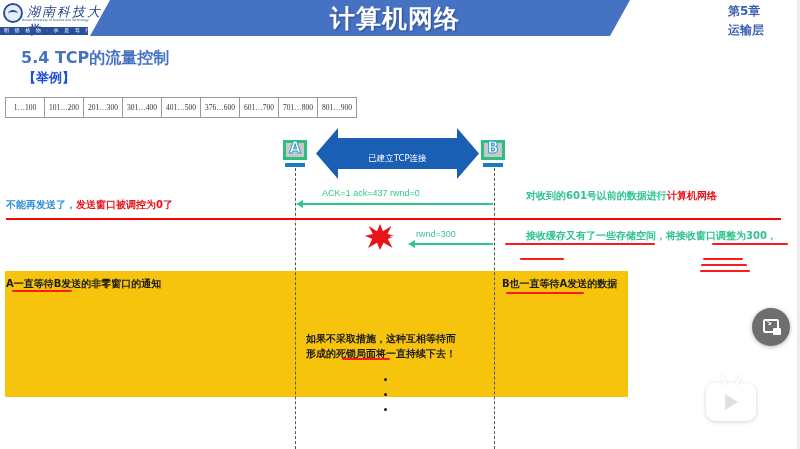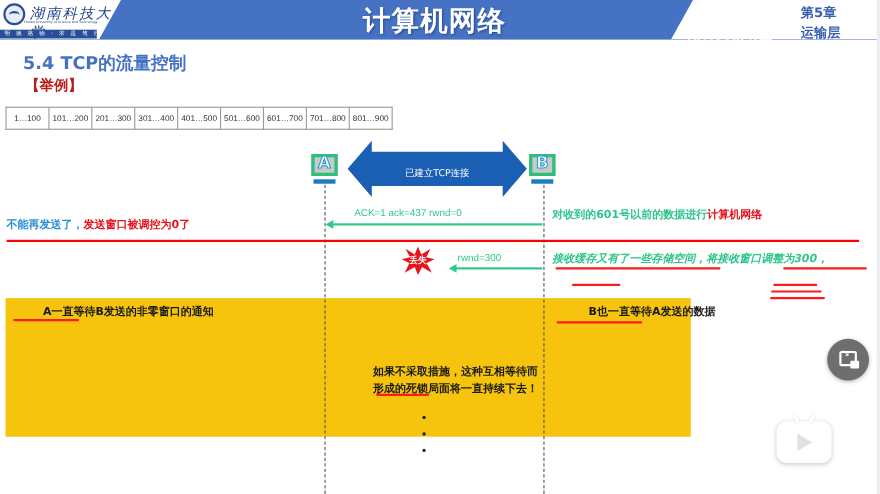--- a/index.html
+++ b/index.html
@@ -30,7 +30,7 @@
 
   
   .section-title { position: absolute; left: 21px; top: 48px; font-size: 16px; font-weight: bold; color: #4672c4; }
-  .example-label { position: absolute; left: 23px; top: 69px; font-size: 13px; font-weight: bold; color: #b91c1c; }
+  .example-label { position: absolute; left: 23px; top: 69px; font-size: 13px; font-weight: bold; color: #1d4ed8; }
 
   
   .byte-table { position: absolute; left: 5px; top: 97px; border-collapse: collapse; }

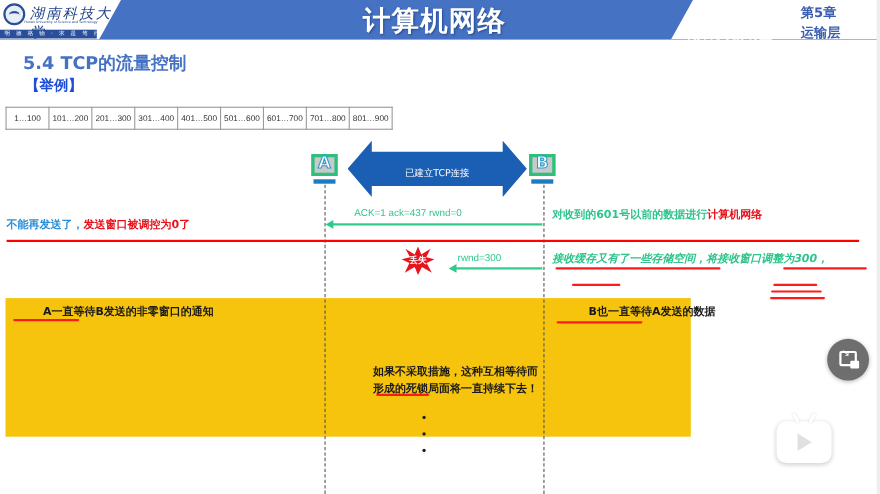--- a/index.html
+++ b/index.html
@@ -34,7 +34,7 @@
 
   
   .byte-table { position: absolute; left: 5px; top: 97px; border-collapse: collapse; }
-  .byte-table td { border: 1px solid #9a9a9a; height: 20px; font-family: Liberation Sans, sans-serif; font-size: 7.5px;
+  .byte-table td { border: 1px solid #9a9a9a; height: 20px; font-family: Liberation Serif, serif; font-size: 7.5px;
     color: #333333; text-align: center; padding: 0 1px; width: 39px; }
 
   

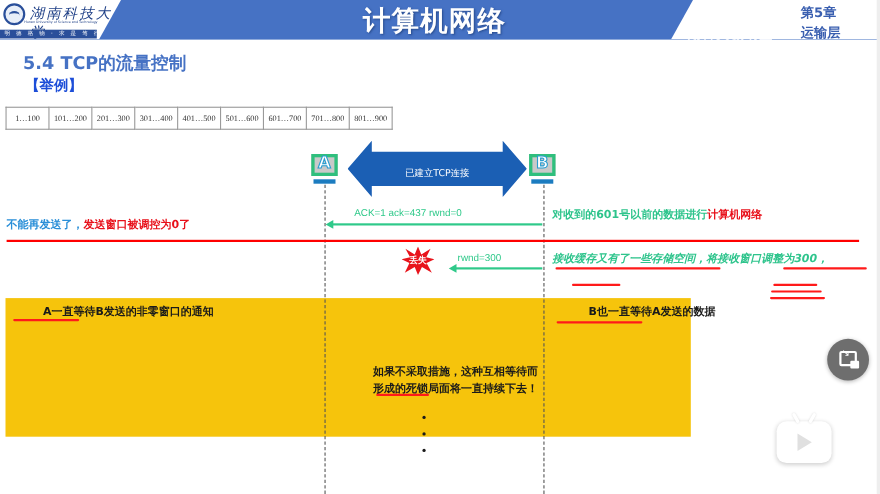--- a/index.html
+++ b/index.html
@@ -121,7 +121,7 @@
     <td>201…300</td>
     <td>301…400</td>
     <td>401…500</td>
-    <td>501…600</td>
+    <td>376…600</td>
     <td>601…700</td>
     <td>701…800</td>
     <td>801…900</td>

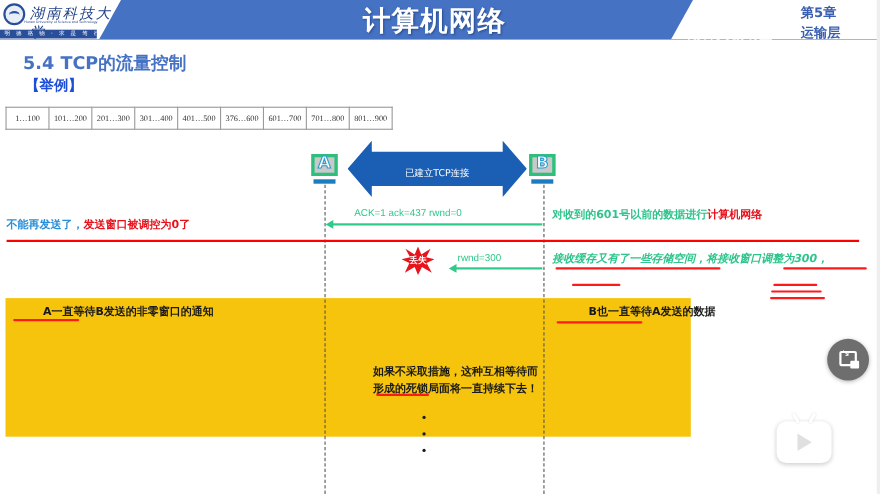--- a/index.html
+++ b/index.html
@@ -59,7 +59,7 @@
   .msg-label { position: absolute; font-family: "Liberation Sans", sans-serif; font-size: 9px; color: #2fc98a; white-space: nowrap; }
 
   .note { position: absolute; font-size: 10px; font-weight: bold; white-space: nowrap; line-height: 15px; }
-  .teal { color: #2ec48c; }
+  .teal { color: #2ec48c; margin-left: 24px; }
   .red { color: #e8101a; }
   .blue { color: #2a8fd8; }
 

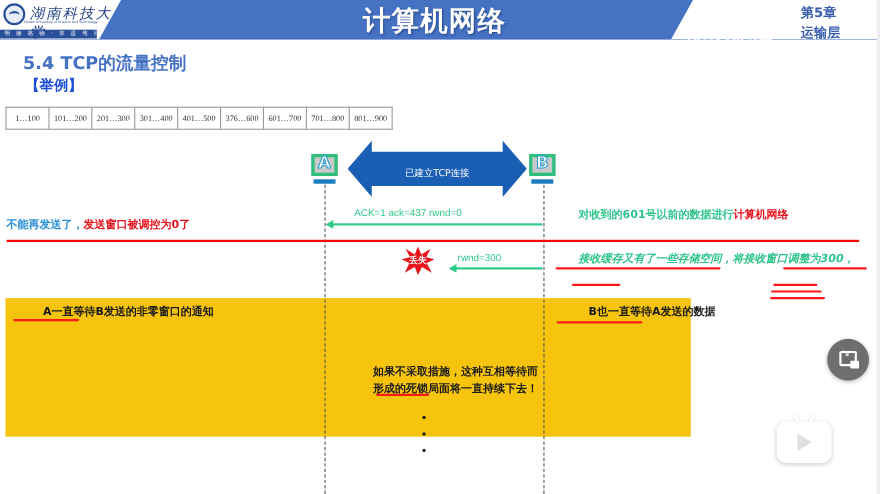--- a/index.html
+++ b/index.html
@@ -68,7 +68,7 @@
 
   .burst { position: absolute; left: 365px; top: 224px; width: 30px; height: 26px; background: #e8141c;
     clip-path: polygon(50% 0, 60% 28%, 88% 8%, 75% 38%, 100% 45%, 76% 58%, 92% 92%, 62% 72%, 50% 100%, 40% 72%, 10% 92%, 24% 58%, 0 45%, 26% 38%, 12% 8%, 40% 28%); }
-  .burst-text { position: absolute; left: 367px; top: 231px; width: 26px; text-align: center; font-size: 8px; font-weight: bold; color: #ffffff; }
+  .burst-text { position: absolute; left: 385px; top: 231px; width: 26px; text-align: center; font-size: 8px; font-weight: bold; color: #ffffff; }
 
   
   .yellow { position: absolute; left: 5px; top: 271px; width: 623px; height: 126px; background: #f6c40c; }

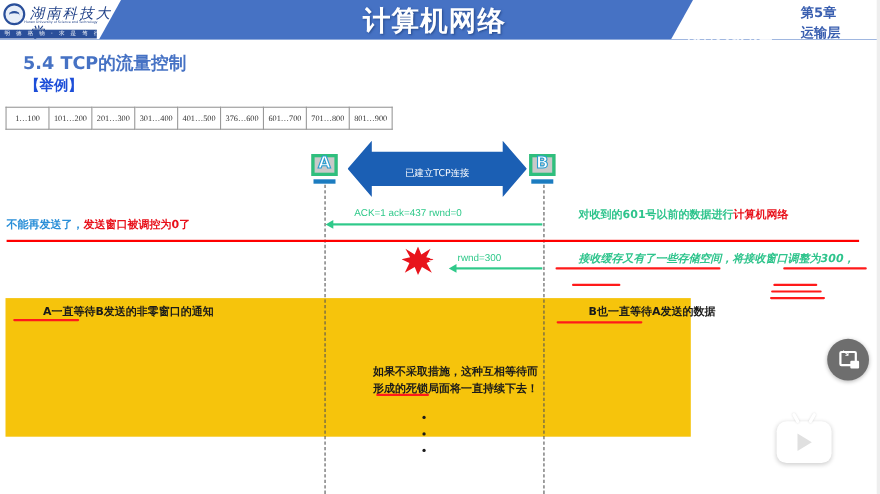--- a/index.html
+++ b/index.html
@@ -170,7 +170,7 @@
 <div class="burst"></div>
 <div class="burst-text">丢失</div>
 
-<div class="note teal" style="left:502px; top:228px;font-style:italic;">
+<div class="note teal" style="left:502px; top:228px;">
   <div>接收缓存又有了一些存储空间，将接收窗口调整为300，</div>
 </div>
 <div class="red-under" style="left:505px; top:243px; width:150px;"></div>

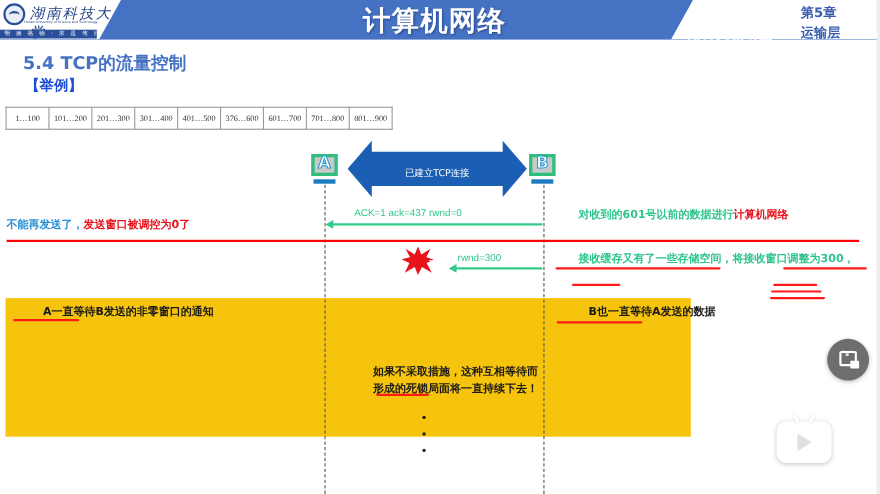--- a/index.html
+++ b/index.html
@@ -72,7 +72,7 @@
 
   
   .yellow { position: absolute; left: 5px; top: 271px; width: 623px; height: 126px; background: #f6c40c; }
-  .yellow-text { position: absolute; font-size: 10px; font-weight: bold; color: #1a1a1a; white-space: nowrap; line-height: 15px; padding-left: 33px; }
+  .yellow-text { position: absolute; font-size: 10px; font-weight: bold; color: #1a1a1a; white-space: nowrap; line-height: 15px; }
   .dot { position: absolute; width: 3px; height: 3px; border-radius: 50%; background: #1a1a1a; }
 
   

